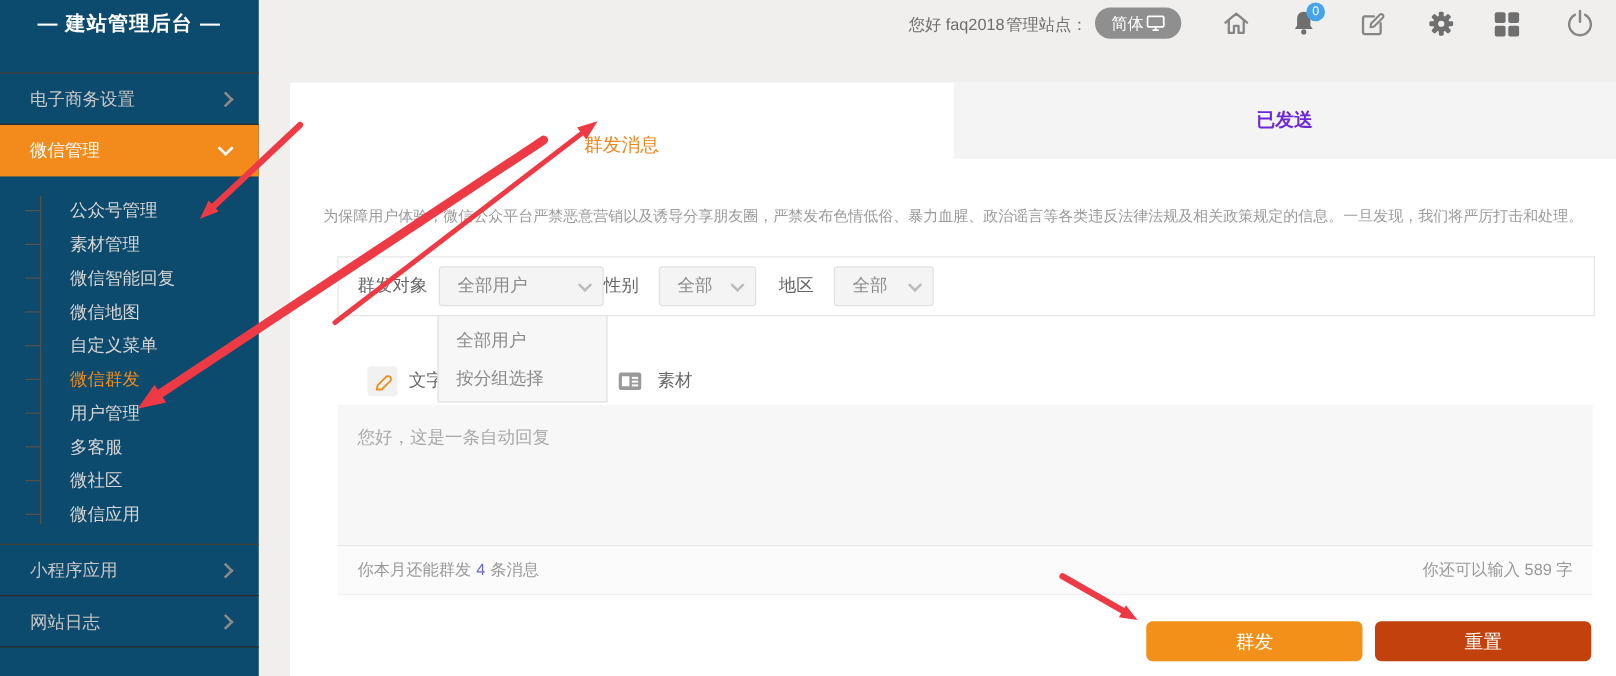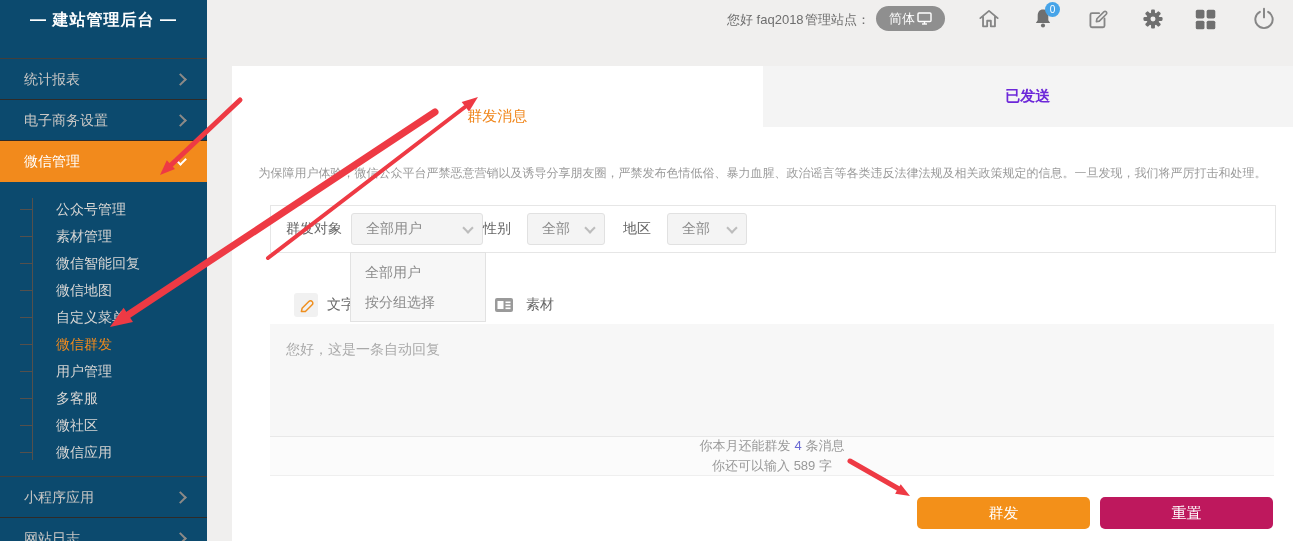--- a/index.html
+++ b/index.html
@@ -75,10 +75,6 @@
     <div class="logo">— 建站管理后台 —</div>
     <nav class="nav-top">
       <div class="nav-item">
-        <span>统计报表</span>
-        <span class="chev"></span>
-      </div>
-      <div class="nav-item">
         <span>电子商务设置</span>
         <span class="chev"></span>
       </div>

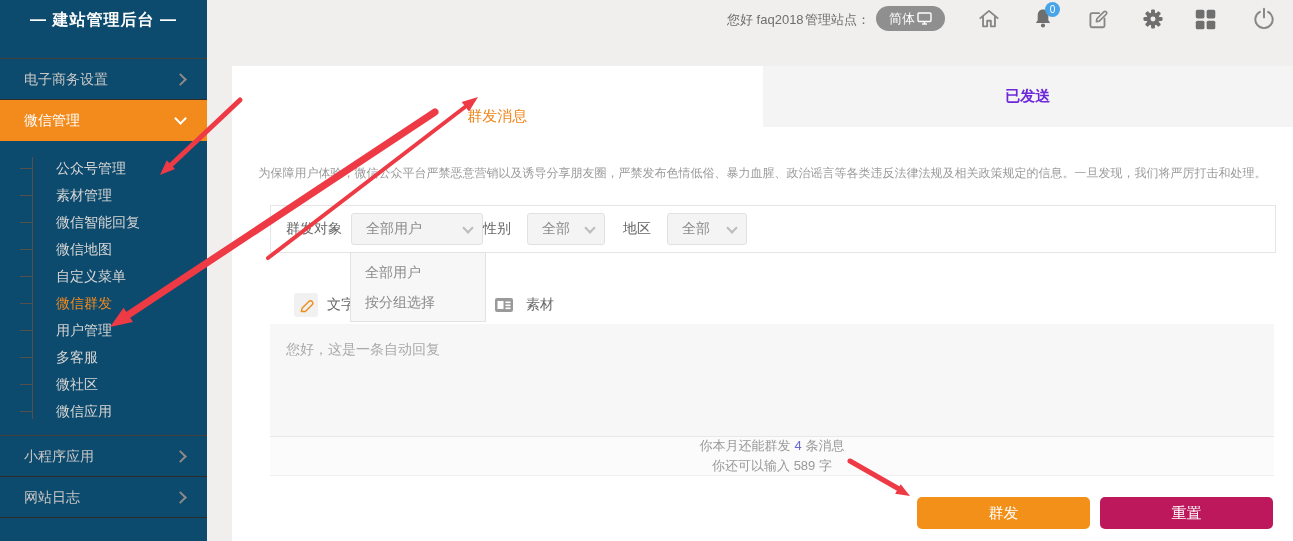--- a/index.html
+++ b/index.html
@@ -57,7 +57,7 @@
           font-size:14px;color:#a9a9a9;padding:17px 16px;box-sizing:border-box;cursor:text;}
   .efooter{position:absolute;left:38px;top:370px;width:1004px;height:40px;background:#fbfbfb;
            border-top:1px solid #e8e8e8;border-bottom:1px solid #efefef;display:flex;align-items:center;
-           justify-content:space-between;padding:0 16px;box-sizing:border-box;font-size:13px;color:#999;flex-direction:column;}
+           justify-content:space-between;padding:0 16px;box-sizing:border-box;font-size:13px;color:#999;}
   .quota-count{color:#6a6ad4;padding:0 4px;}
   .btn{position:absolute;top:431px;width:173px;height:32px;border:none;border-radius:5px;color:#fff;
        font-size:15px;cursor:pointer;font-family:Liberation Sans, sans-serif;}

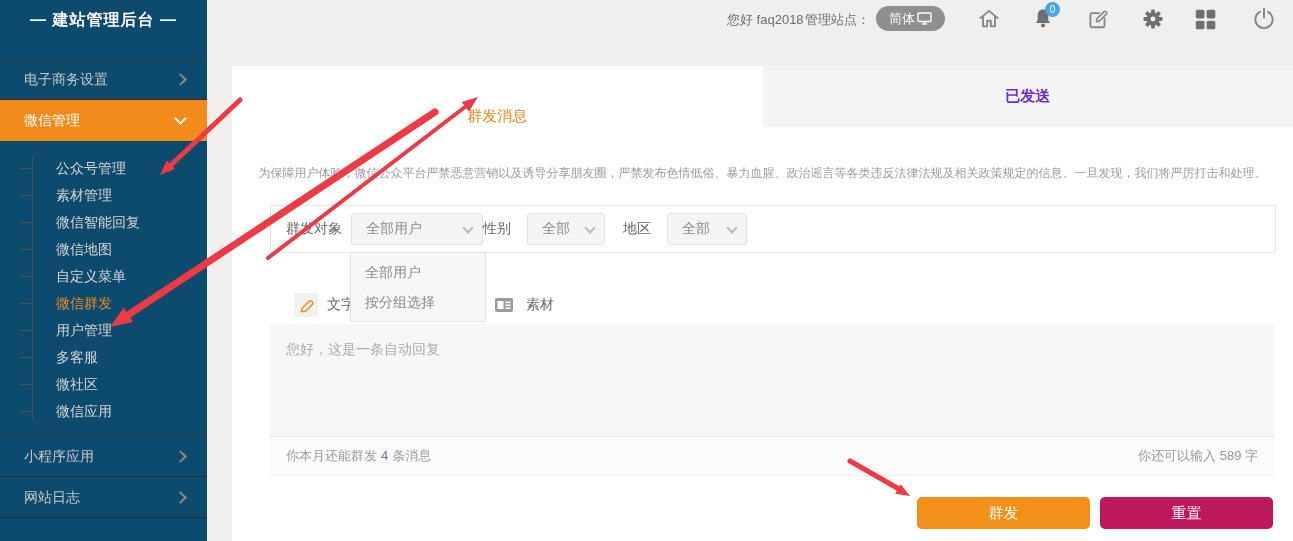--- a/index.html
+++ b/index.html
@@ -62,7 +62,7 @@
   .btn{position:absolute;top:431px;width:173px;height:32px;border:none;border-radius:5px;color:#fff;
        font-size:15px;cursor:pointer;font-family:Liberation Sans, sans-serif;}
   .btn-send{left:685px;background:#f39019;}
-  .btn-reset{left:868px;background:#be185d;}
+  .btn-reset{left:868px;background:#c2410c;}
   
   .arrows{position:absolute;left:0;top:0;width:1293px;height:541px;pointer-events:none;z-index:10;}
 </style>

